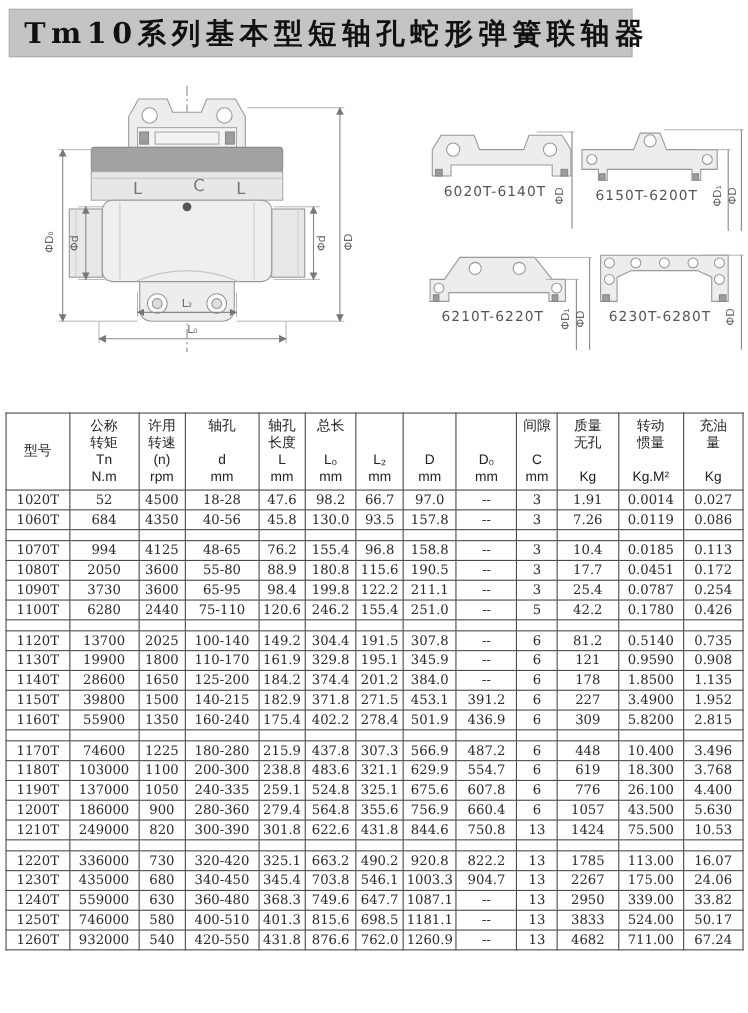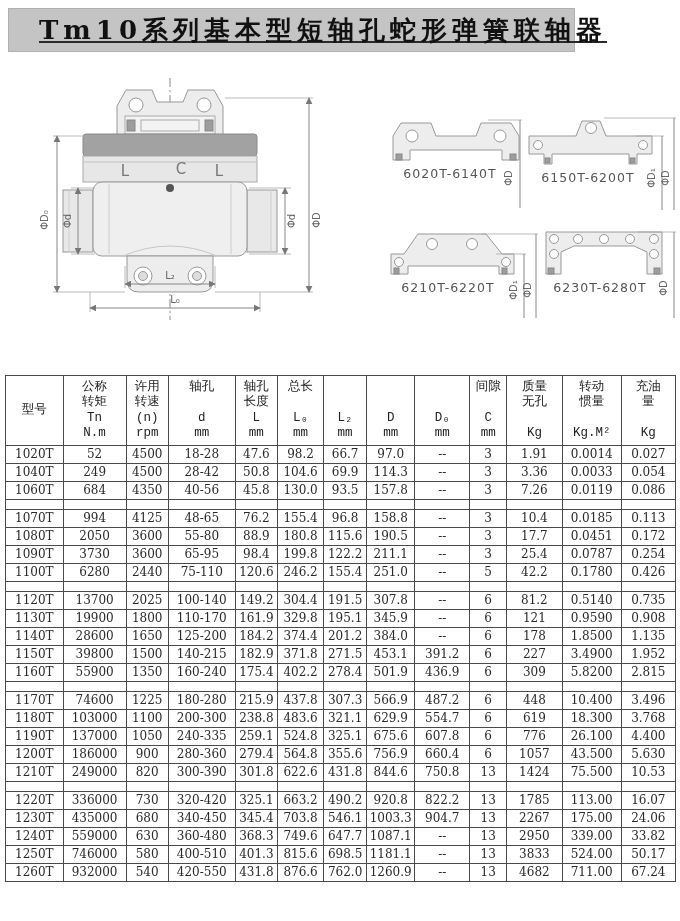--- a/index.html
+++ b/index.html
@@ -11,7 +11,7 @@
   .banner {
     position:absolute; left:8px; top:8px; width:567px; height:44px;
     background:#c4c4c4; border:1px solid #b0b0b0;
-    display:flex; align-items:center; padding-left:30px;text-decoration:underline;
+    display:flex; align-items:center; padding-left:13px;
   }
   .banner .title {
     font-family:"DejaVu Serif", serif; font-weight:bold;

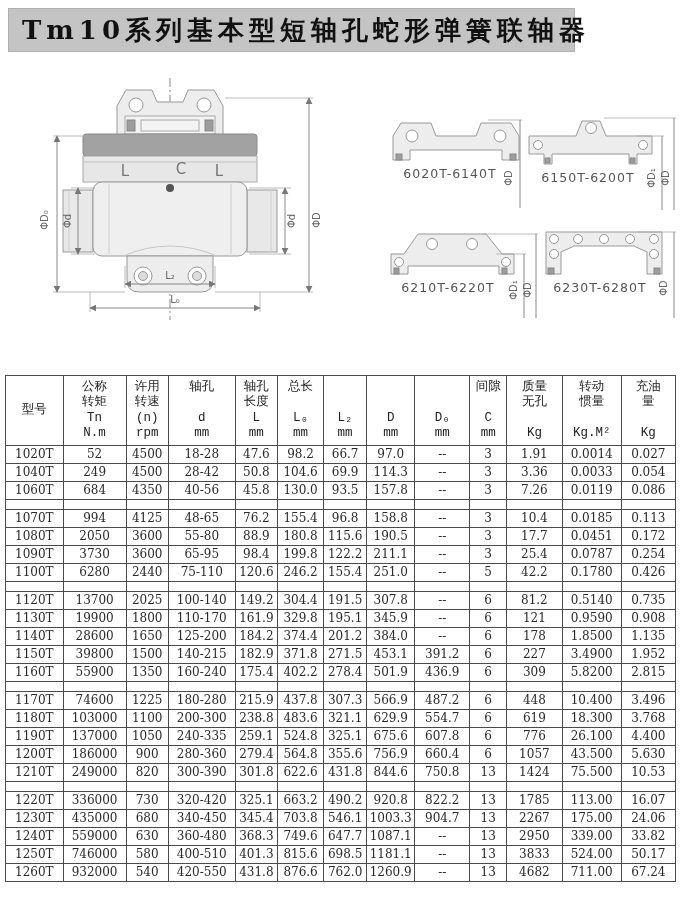--- a/index.html
+++ b/index.html
@@ -46,7 +46,7 @@
   }
   table.spec thead th {
     height:70px; font-weight:normal; font-size:12.5px; line-height:1.22;
-    white-space:pre-line; font-family:Liberation Mono, monospace;
+    white-space:pre-line; font-family:Liberation Sans, sans-serif;
     color:#222;
   }
   table.spec tbody td {

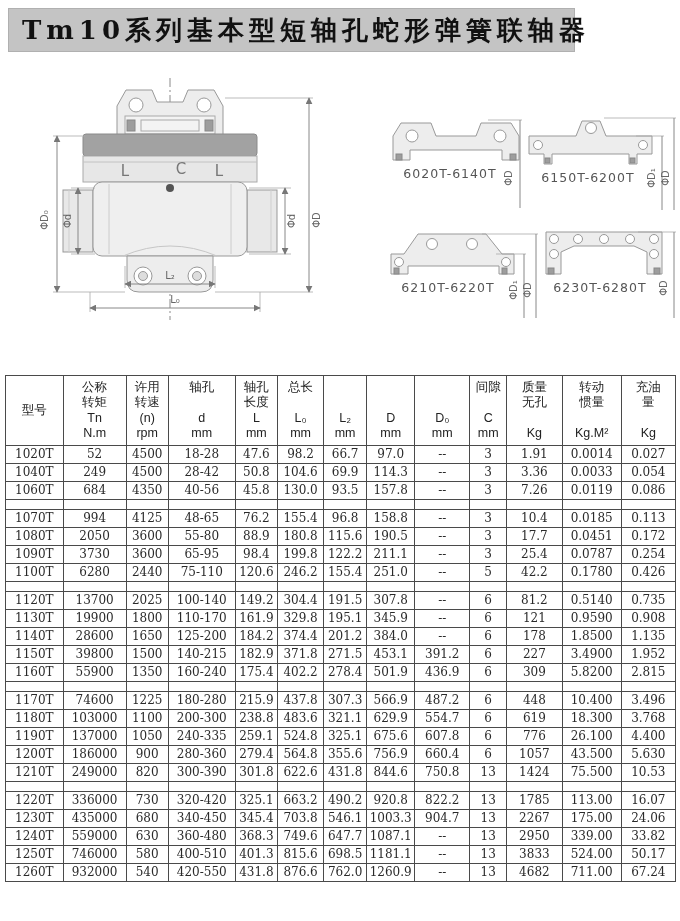--- a/index.html
+++ b/index.html
@@ -298,21 +298,6 @@
           <td>0.027</td>
         </tr>
         <tr>
-          <td>1040T</td>
-          <td>249</td>
-          <td>4500</td>
-          <td>28-42</td>
-          <td>50.8</td>
-          <td>104.6</td>
-          <td>69.9</td>
-          <td>114.3</td>
-          <td>--</td>
-          <td>3</td>
-          <td>3.36</td>
-          <td>0.0033</td>
-          <td>0.054</td>
-        </tr>
-        <tr>
           <td>1060T</td>
           <td>684</td>
           <td>4350</td>

